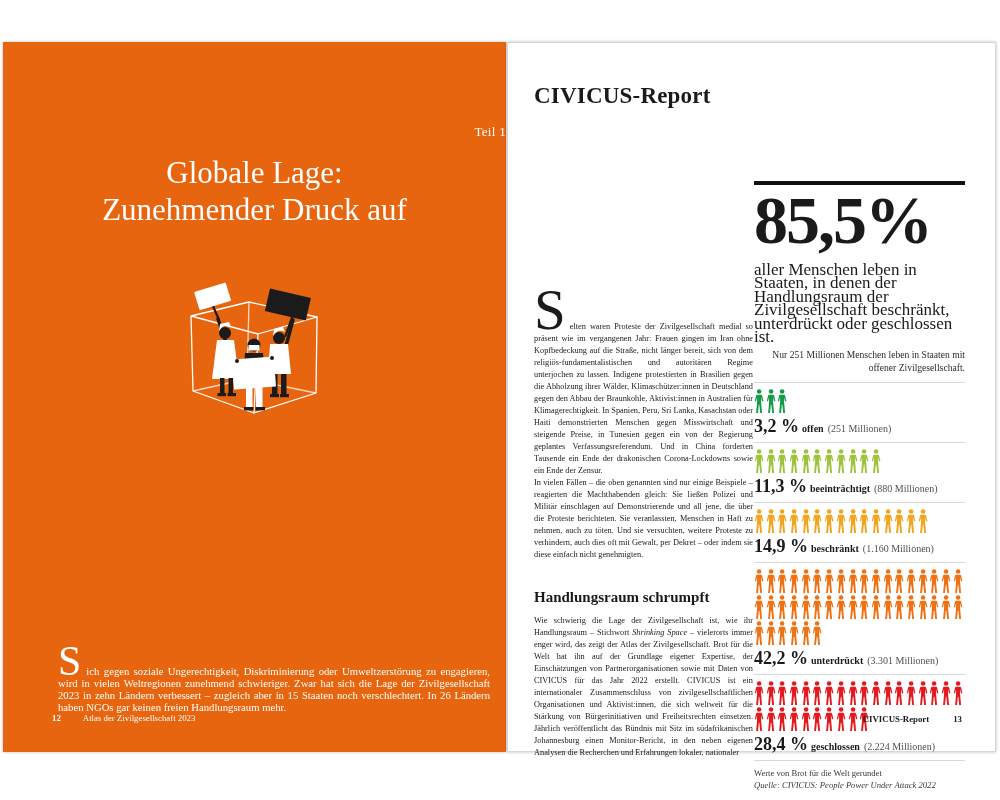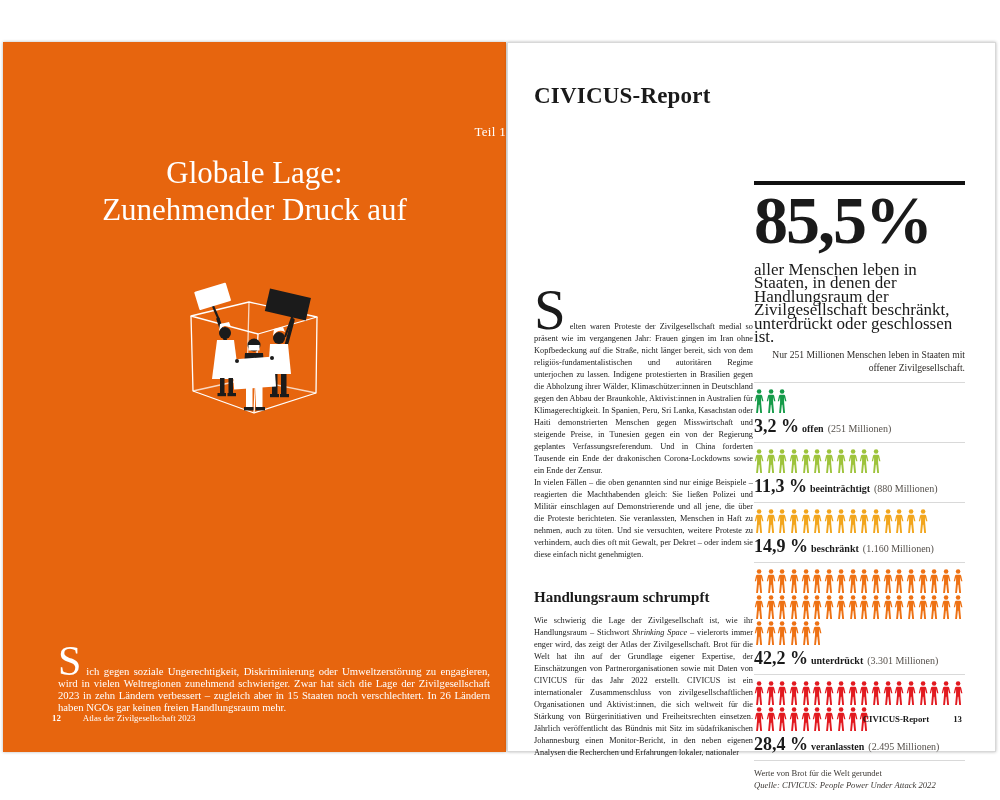--- a/index.html
+++ b/index.html
@@ -759,7 +759,7 @@
                 </svg>
               </div>
             </div>
-            <div class="picto-label"><span class="pct">28,4 %</span><span class="cat">veranlassten</span><span class="mil">(2.495 Millionen)</span></div>
+            <div class="picto-label"><span class="pct">28,4 %</span><span class="cat">geschlossen</span><span class="mil">(2.495 Millionen)</span></div>
           </div>
           <div class="sep"></div>
         </div>

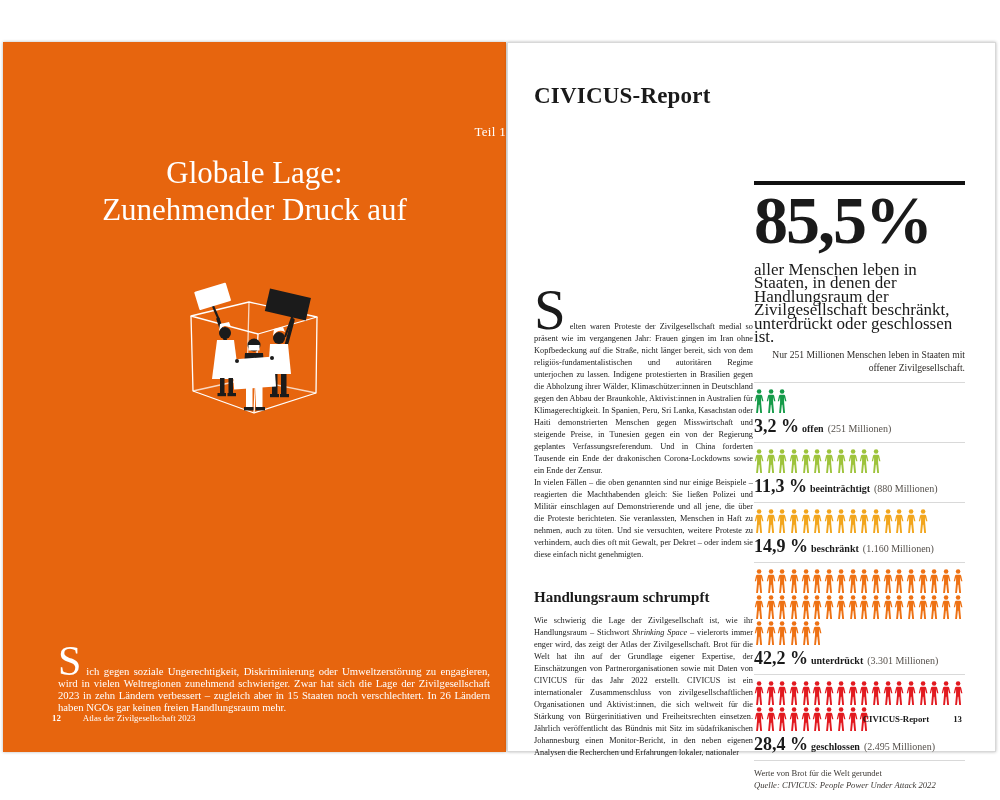--- a/index.html
+++ b/index.html
@@ -759,7 +759,7 @@
                 </svg>
               </div>
             </div>
-            <div class="picto-label"><span class="pct">28,4 %</span><span class="cat">geschlossen</span><span class="mil">(2.495 Millionen)</span></div>
+            <div class="picto-label"><span class="pct">28,4 %</span><span class="cat">geschlossen</span><span class="mil">(2.224 Millionen)</span></div>
           </div>
           <div class="sep"></div>
         </div>

